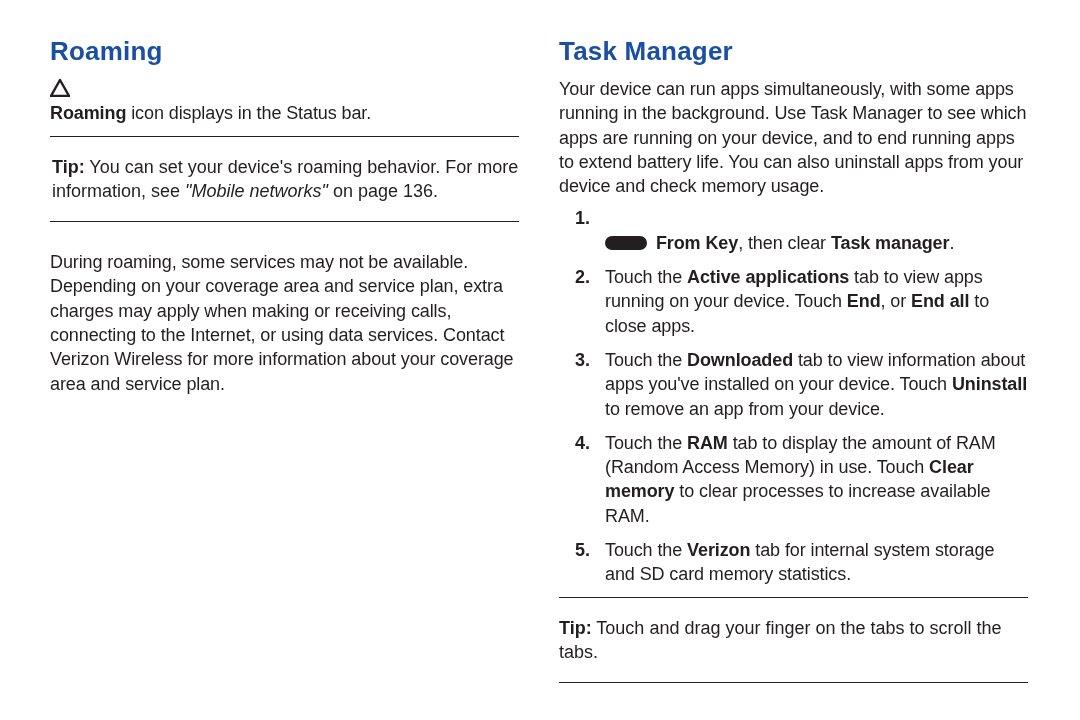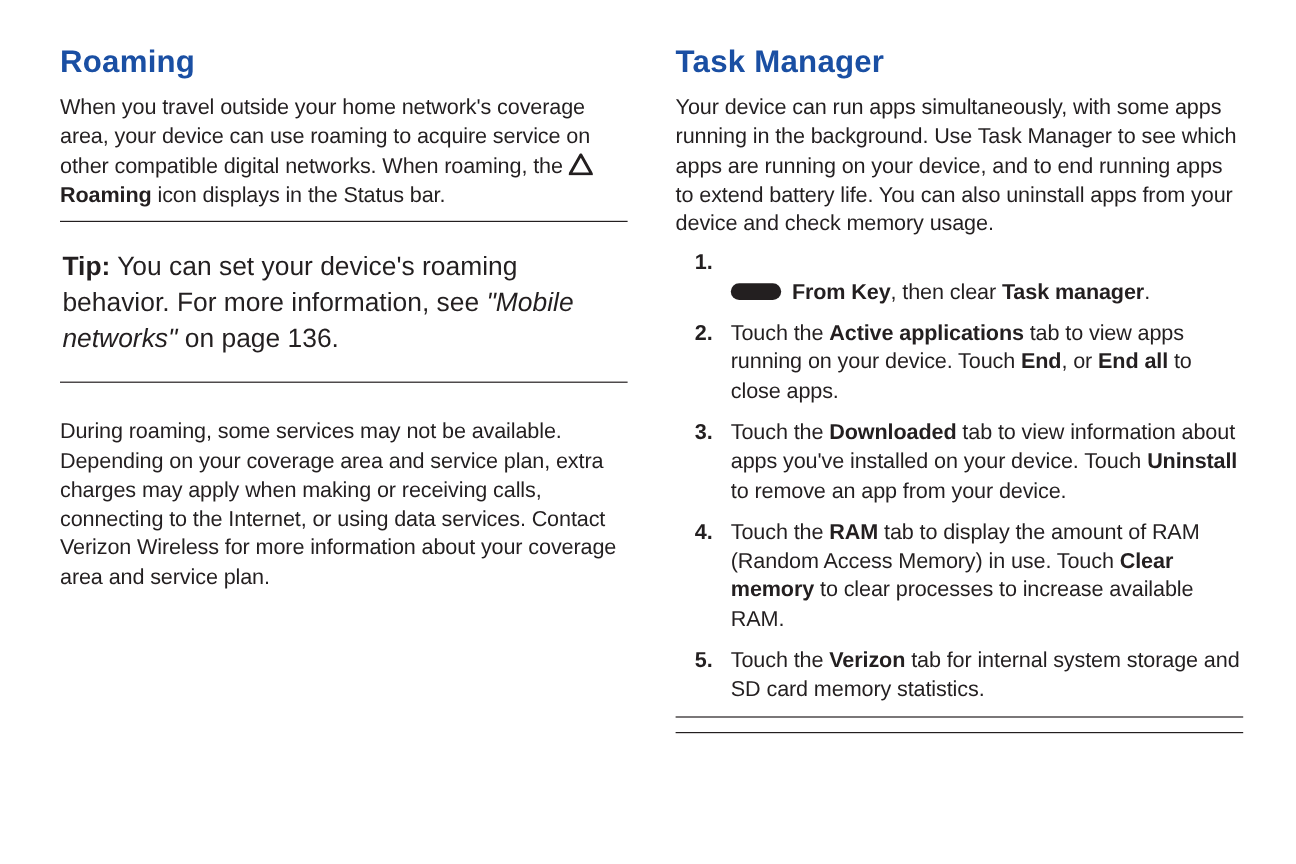--- a/index.html
+++ b/index.html
@@ -18,7 +18,6 @@
     height: 720px;
     padding: 36px 44px 32px 50px;
     display: flex;
-    flex-direction: column;
   }
   .cols {
     flex: 1 1 auto;

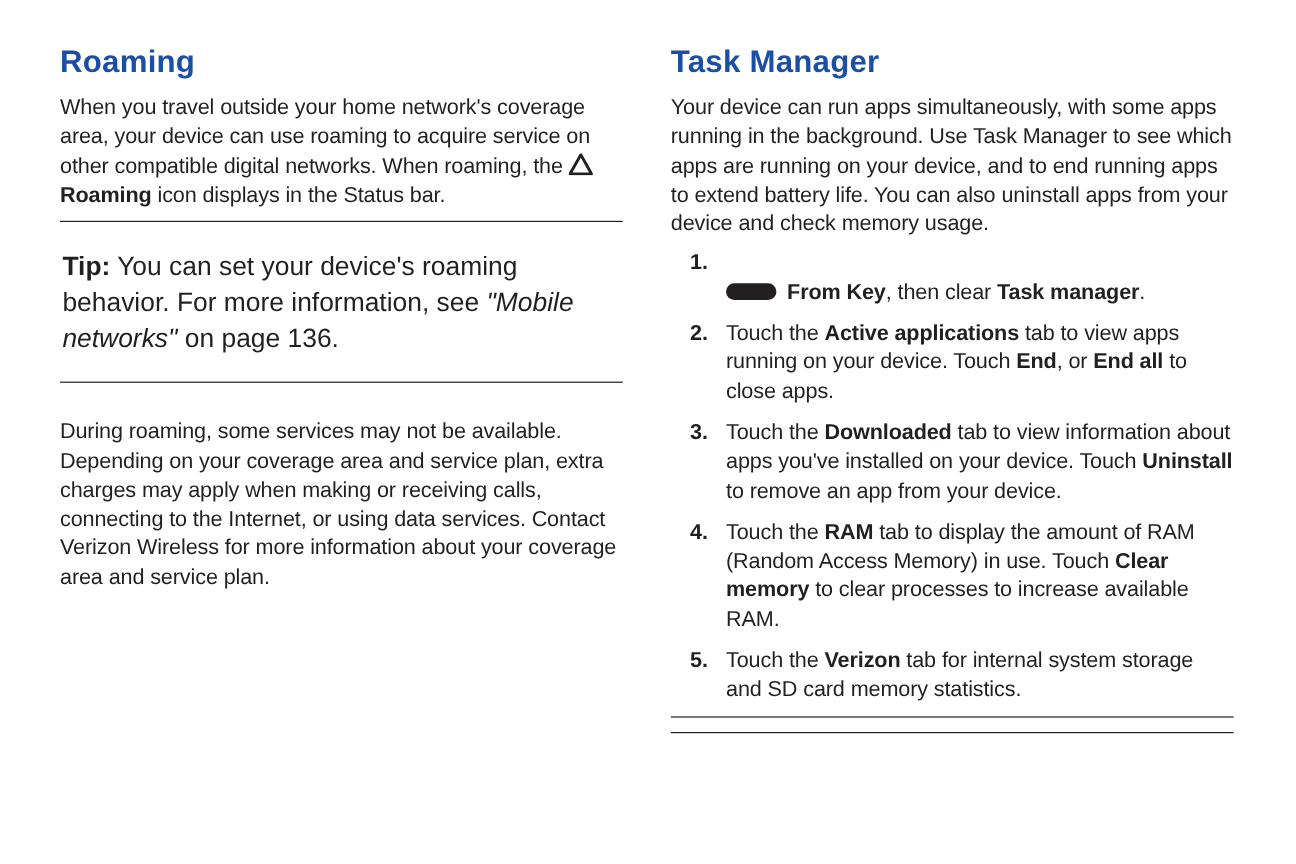--- a/index.html
+++ b/index.html
@@ -102,7 +102,6 @@
       <h2 class="section">Roaming</h2>
 
       <p class="body">
-        <span>When you travel outside your home network's coverage area, your device can use roaming to acquire service on other compatible digital networks. When roaming, the </span>
         <svg class="roam-icon" width="20" height="18" viewBox="0 0 20 18">
             <path d="M10 1 L19 17 L1 17 Z" fill="none" stroke="#231f20" stroke-width="2.4" stroke-linejoin="miter"></path>
           </svg>

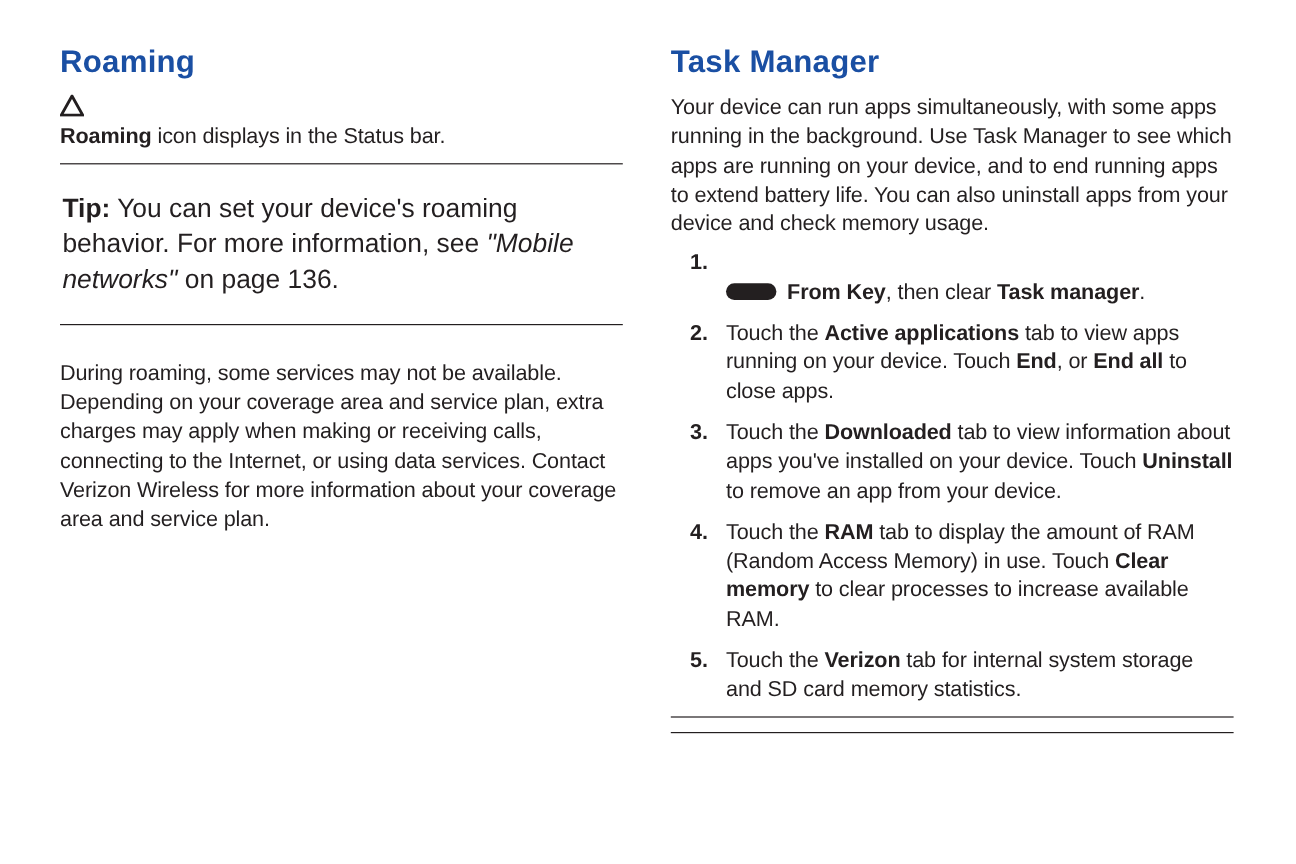--- a/index.html
+++ b/index.html
@@ -67,7 +67,7 @@
     font-weight: 700;
   }
   .tip-block {
-    font-size: 22px;
+    font-size: 18px;
     line-height: 1.35;
   }
   .tip-label { font-weight: 700; }

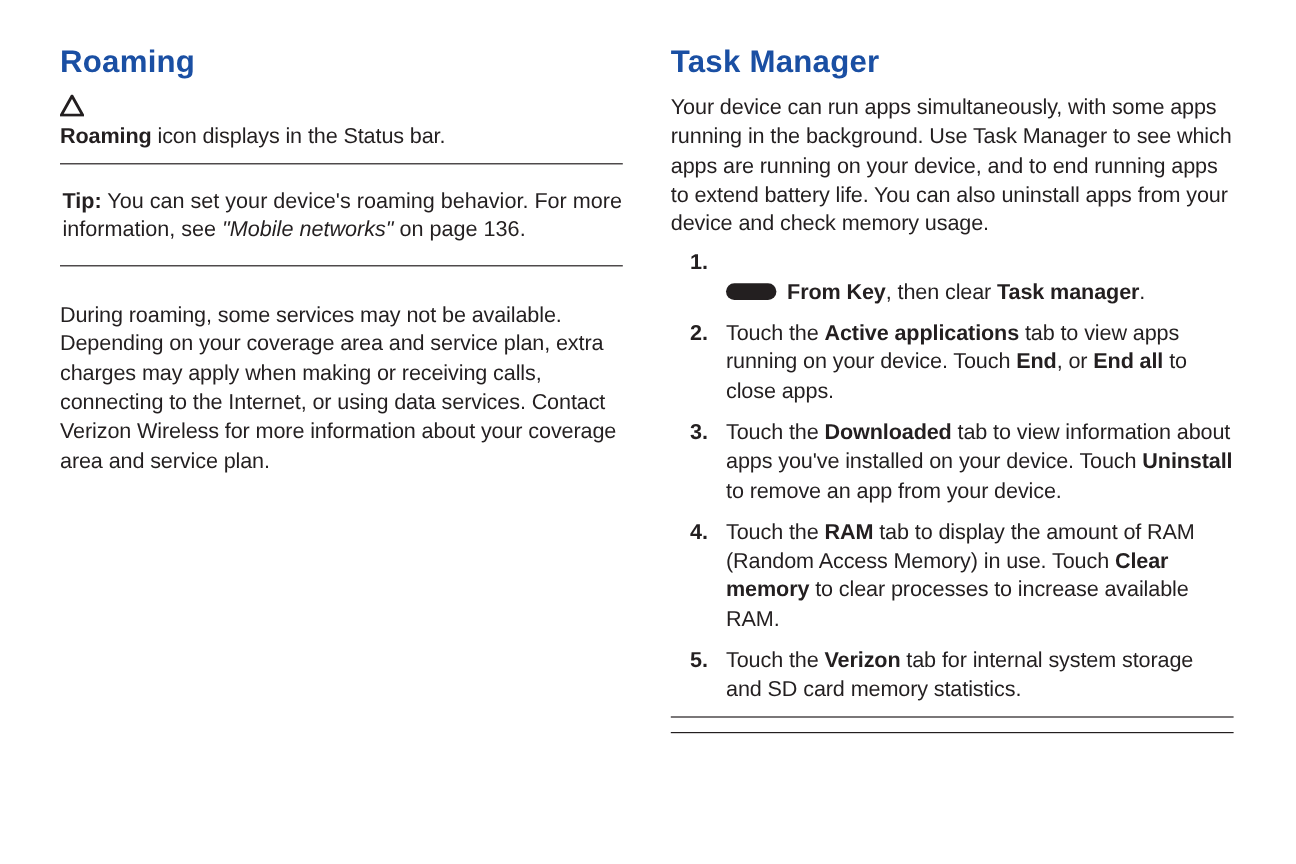--- a/index.html
+++ b/index.html
@@ -146,6 +146,9 @@
       </ol>
 
       <hr class="hr">
+      <p class="tip-block">
+        <span class="tip-label">Tip:</span><span> Touch and drag your finger on the tabs to scroll the tabs.</span>
+      </p>
       <hr class="hr">
     </div>
 

